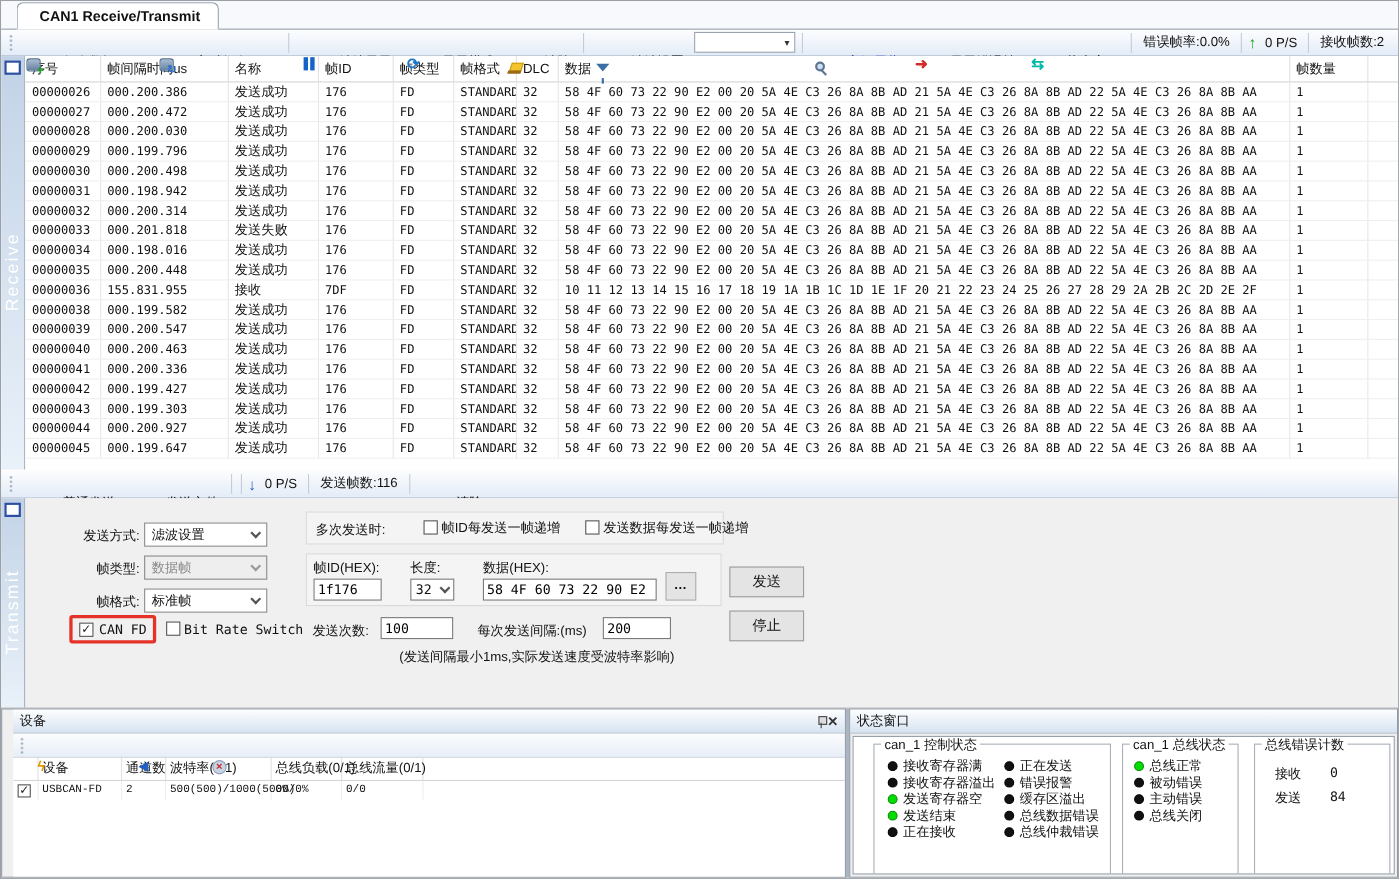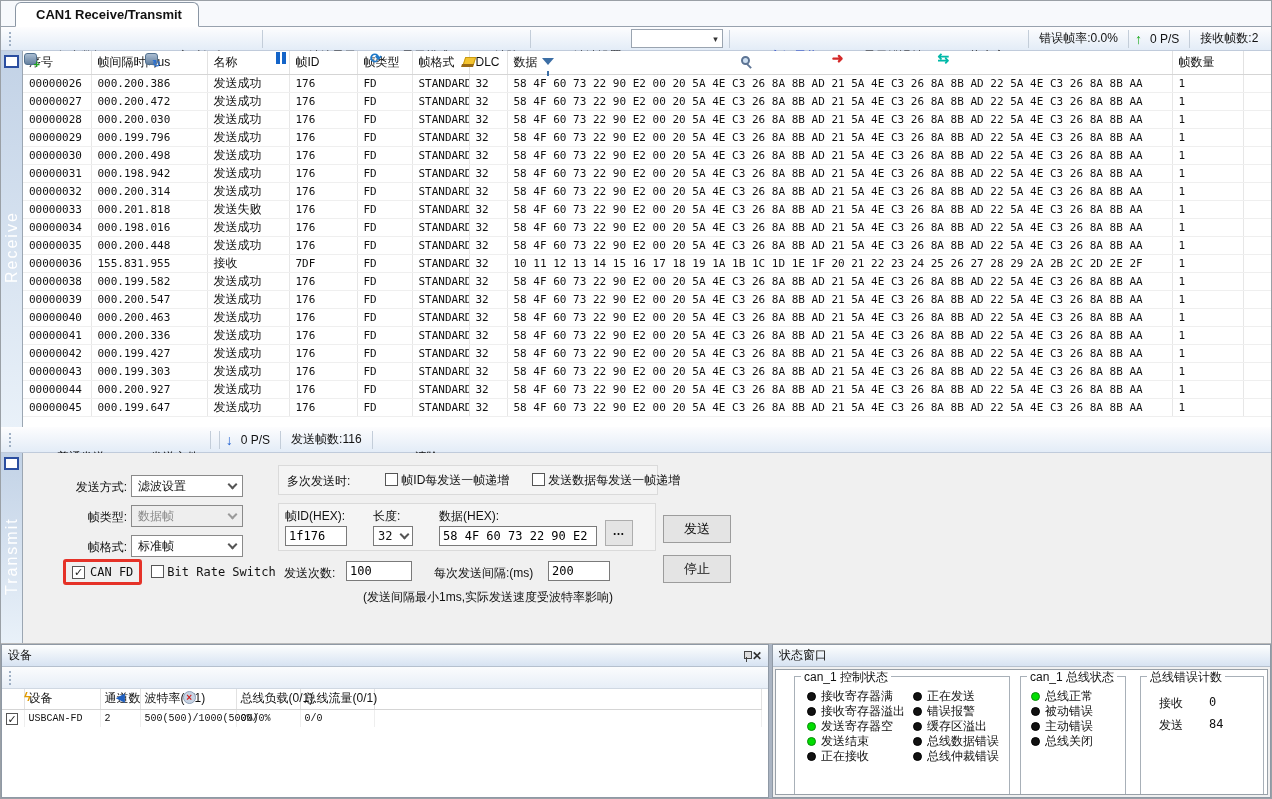--- a/index.html
+++ b/index.html
@@ -110,7 +110,7 @@
   
   .bottom { flex:1; display:flex; background:#aab4c2; }
   .dock { background:#f0f0f0; display:flex; flex-direction:column; overflow:hidden; border:1px solid #8f99a5; }
-  .dock-device { width:768px; flex:none; }
+  .dock-device { width:768px; flex:none;padding-left:10px; }
   .dock-status { flex:1; margin-left:3px; }
   .dock-title { height:22px; flex:none; background:linear-gradient(#fdfefe,#d7e3f2); border-bottom:1px solid #b5c0ce;
                 display:flex; align-items:center; padding:0 6px; }

